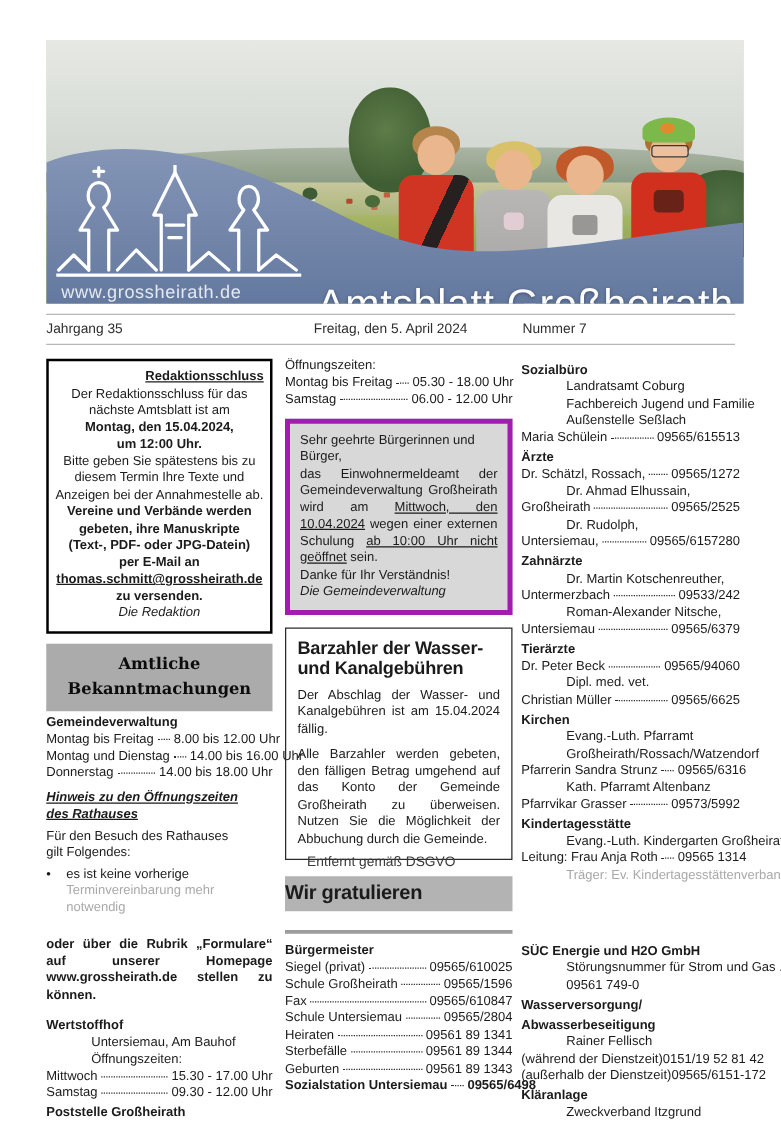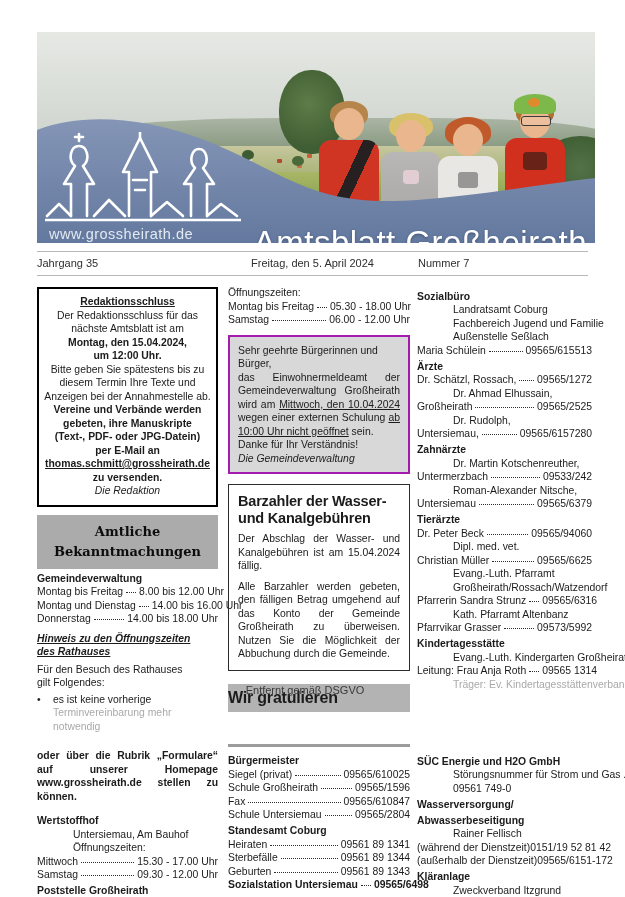--- a/index.html
+++ b/index.html
@@ -71,7 +71,7 @@
   .col-right{left:417px;top:287px;width:175px;}
 
   .rbox{border:2px solid #000;padding:6px 5px 7px;text-align:center;}
-  .rbox .t{font-weight:700;text-decoration:underline;}
+  .rbox .t{font-weight:700;text-decoration:underline;text-align:right;}
   .rbox .b{font-weight:700;}
   .rbox .i{font-style:italic;}
   .u{text-decoration:underline;}

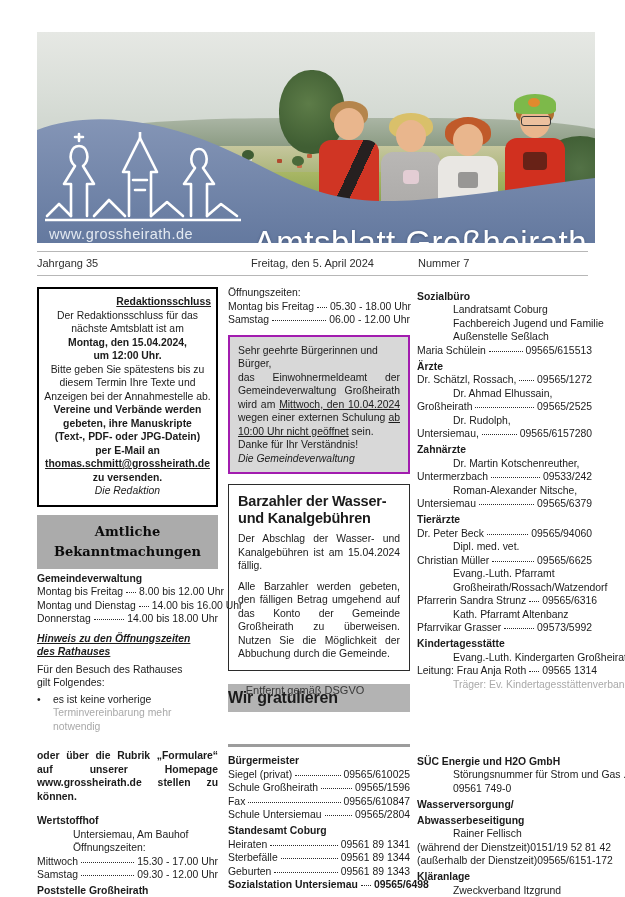--- a/index.html
+++ b/index.html
@@ -94,7 +94,7 @@
   .bullet{display:flex;margin-top:3px;}
   .bullet .mark{width:16px;flex:none;}
 
-  .notice{margin-top:8px;border:2px solid #a21caf;background:#d8d8d8;padding:7px 8px;}
+  .notice{margin-top:8px;border:4px solid #a21caf;background:#d8d8d8;padding:7px 8px;}
   .notice .just{text-align:justify;}
   .notice .i{font-style:italic;}
   .notice p{margin:0;}

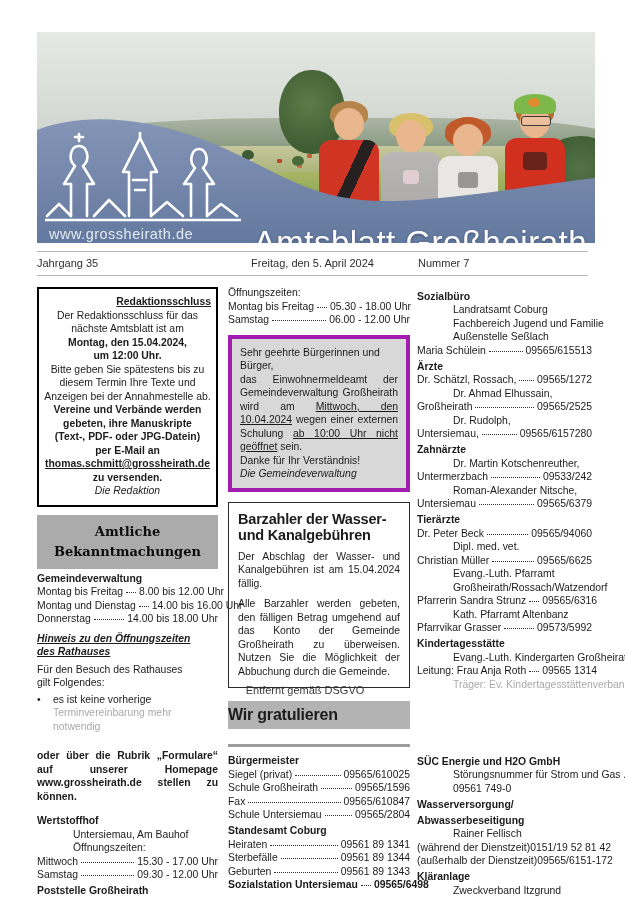--- a/index.html
+++ b/index.html
@@ -324,6 +324,7 @@
           <span class="dots"></span>
           <span class="val">09565/6625</span>
         </div>
+        <div class="dhead">Kirchen</div>
         <div class="dline">Evang.-Luth. Pfarramt</div>
         <div class="dline">Großheirath/Rossach/Watzendorf</div>
         <div class="drow">

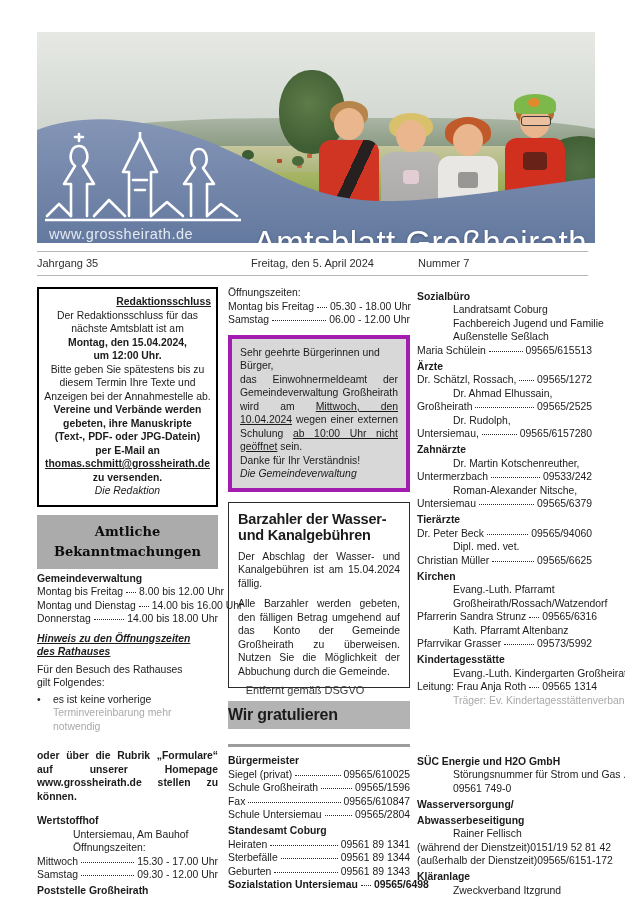--- a/index.html
+++ b/index.html
@@ -395,7 +395,6 @@
           <span class="dots"></span>
           <span class="val">09565/2804</span>
         </div>
-        <div class="dhead">Standesamt Coburg</div>
         <div class="drow">
           <span class="lbl">Heiraten</span>
           <span class="dots"></span>

